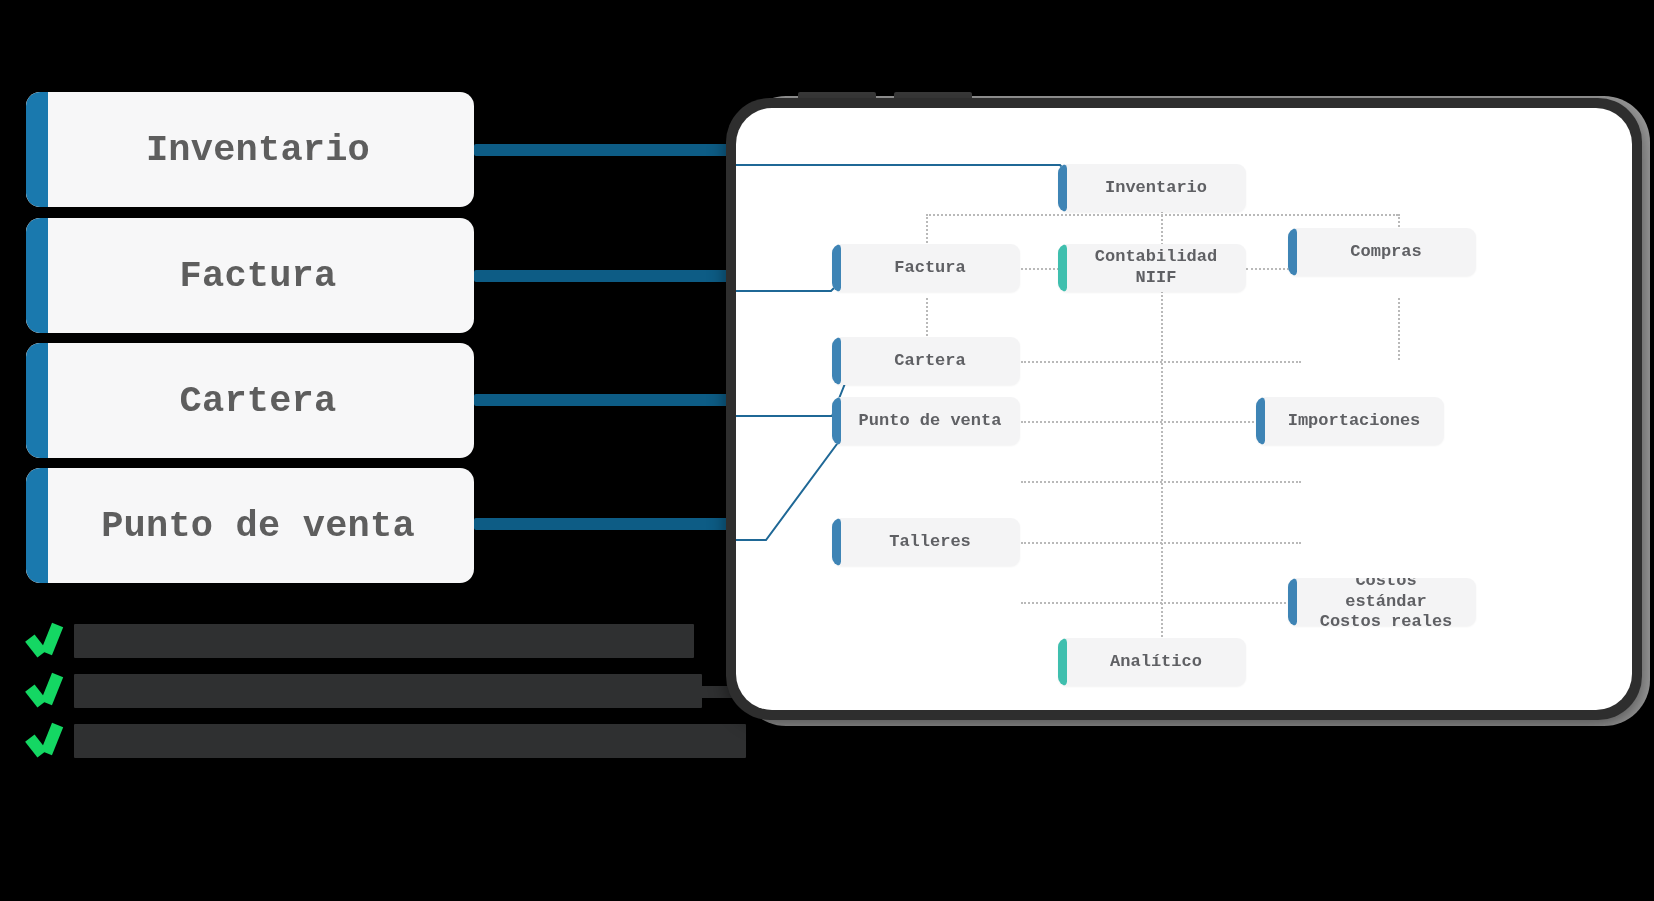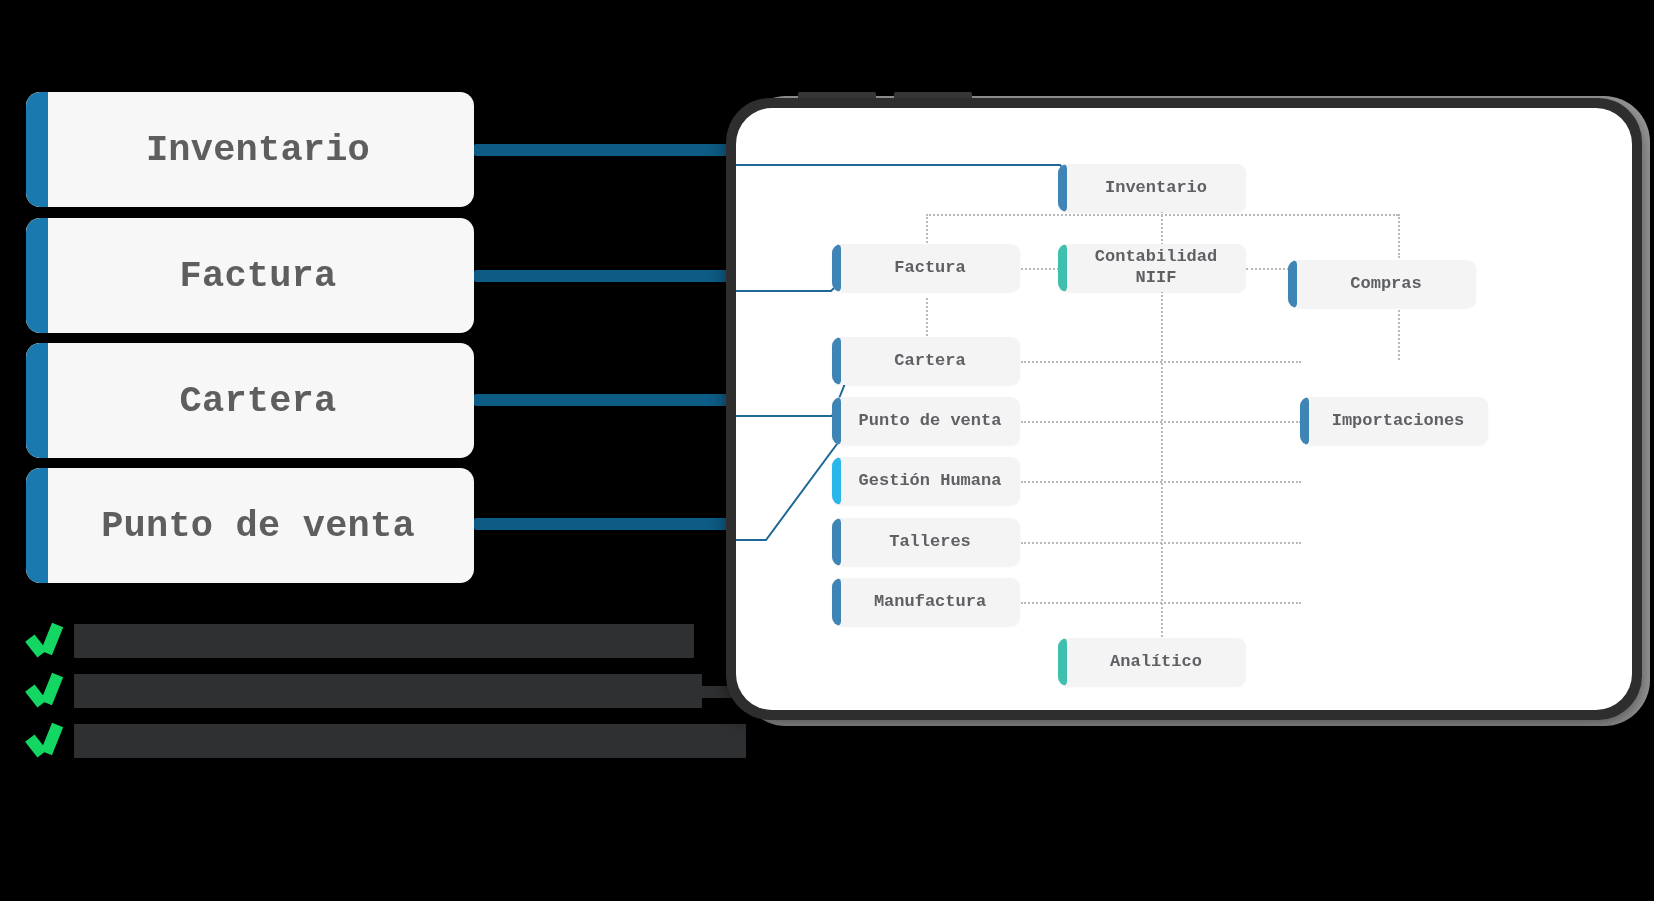--- a/index.html
+++ b/index.html
@@ -319,7 +319,7 @@
         <span class="n-label">Contabilidad NIIF</span>
       </div>
 
-      <div class="node" style="left:552px; top:152px; width:188px; height:48px;">
+      <div class="node" style="left:552px; top:120px; width:188px; height:48px;">
         <span class="n-accent" style="background:#3e84b5;"></span>
         <span class="n-label">Compras</span>
       </div>

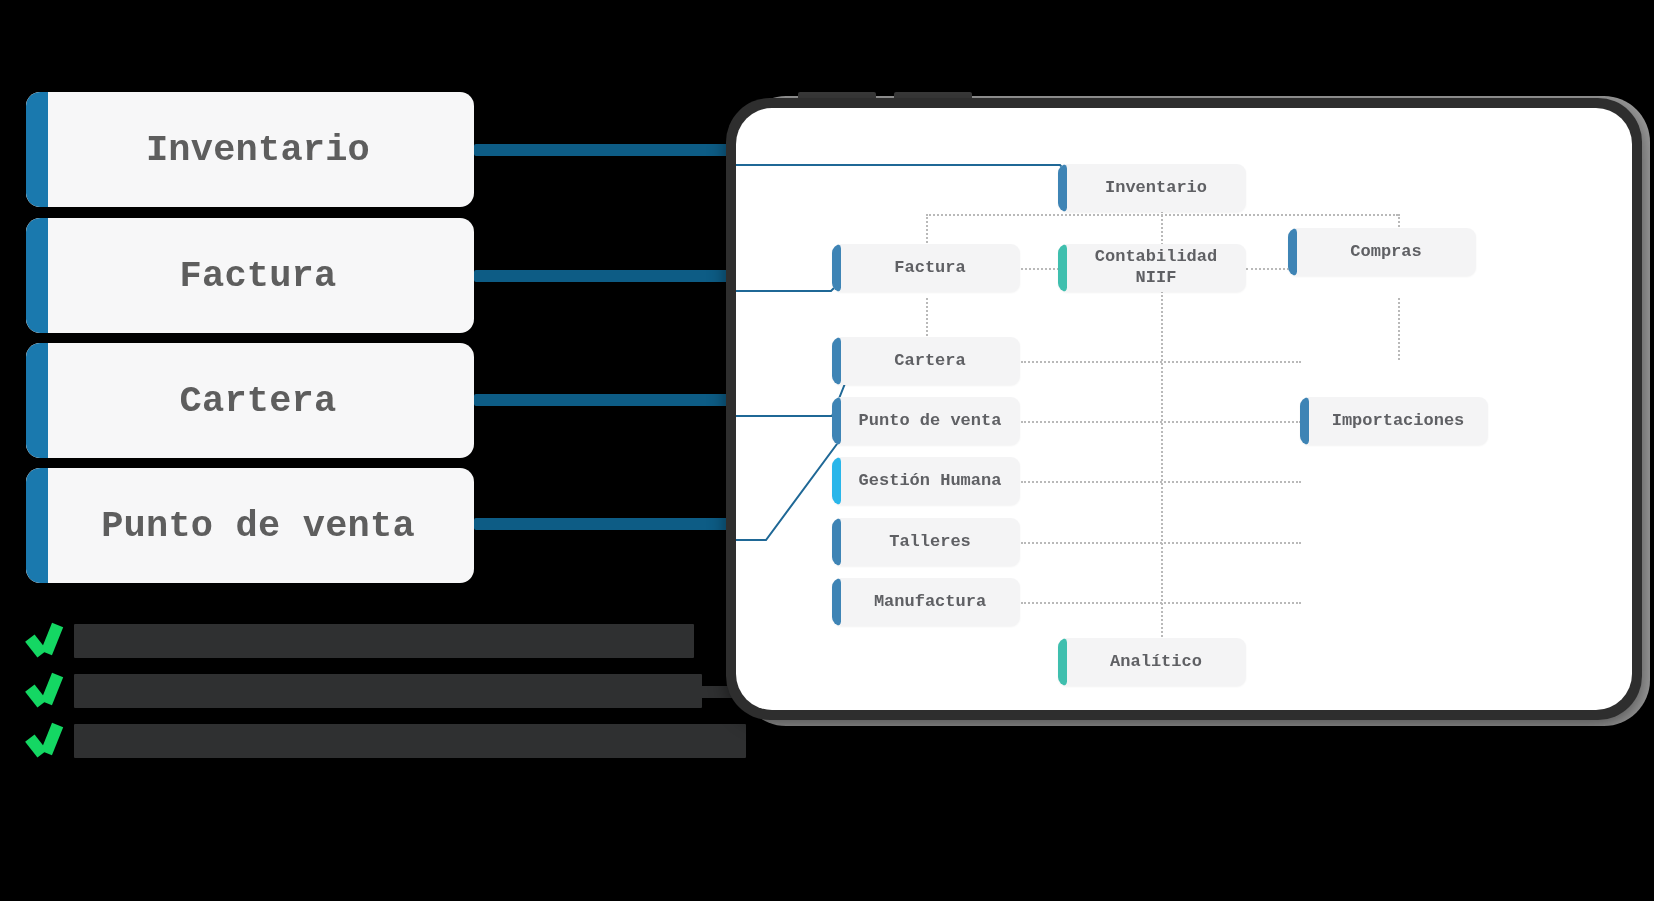--- a/index.html
+++ b/index.html
@@ -335,7 +335,7 @@
         <span class="n-label">Punto de venta</span>
       </div>
 
-      <div class="node" style="left:564px; top:289px; width:188px; height:48px;">
+      <div class="node" style="left:520px; top:289px; width:188px; height:48px;">
         <span class="n-accent" style="background:#3e84b5;"></span>
         <span class="n-label">Importaciones</span>
       </div>

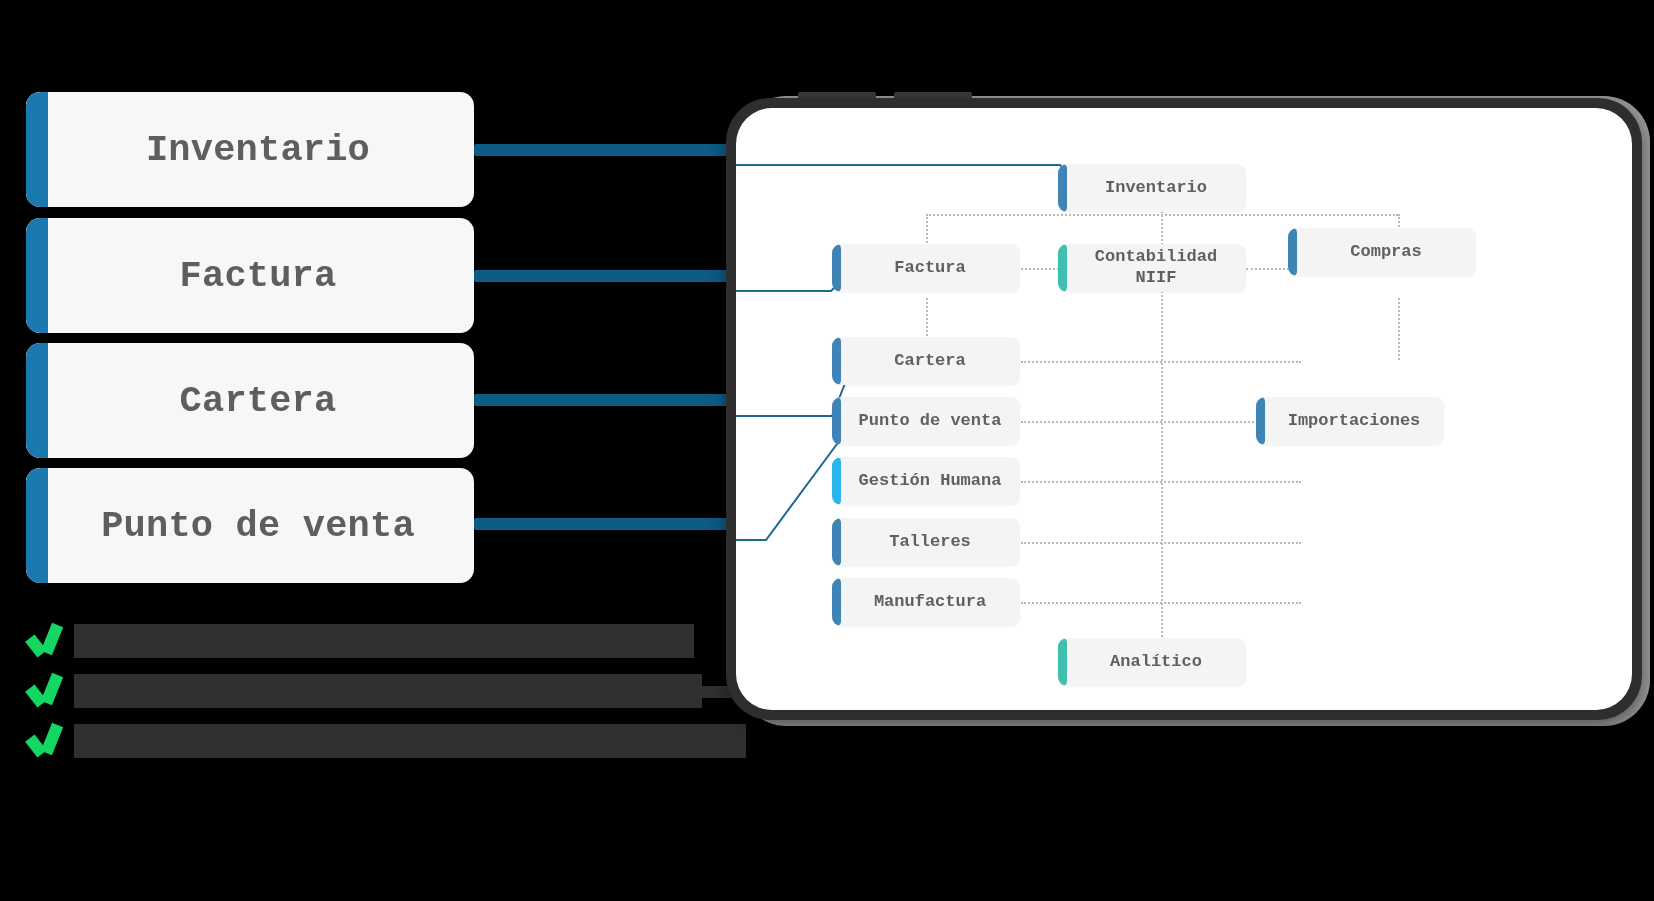--- a/index.html
+++ b/index.html
@@ -340,10 +340,6 @@
         <span class="n-label">Importaciones</span>
       </div>
 
-      <div class="node" style="left:96px;  top:349px; width:188px; height:48px;">
-        <span class="n-accent" style="background:#29b6ea;"></span>
-        <span class="n-label">Gestión Humana</span>
-      </div>
 
 
       <div class="node" style="left:96px;  top:410px; width:188px; height:48px;">

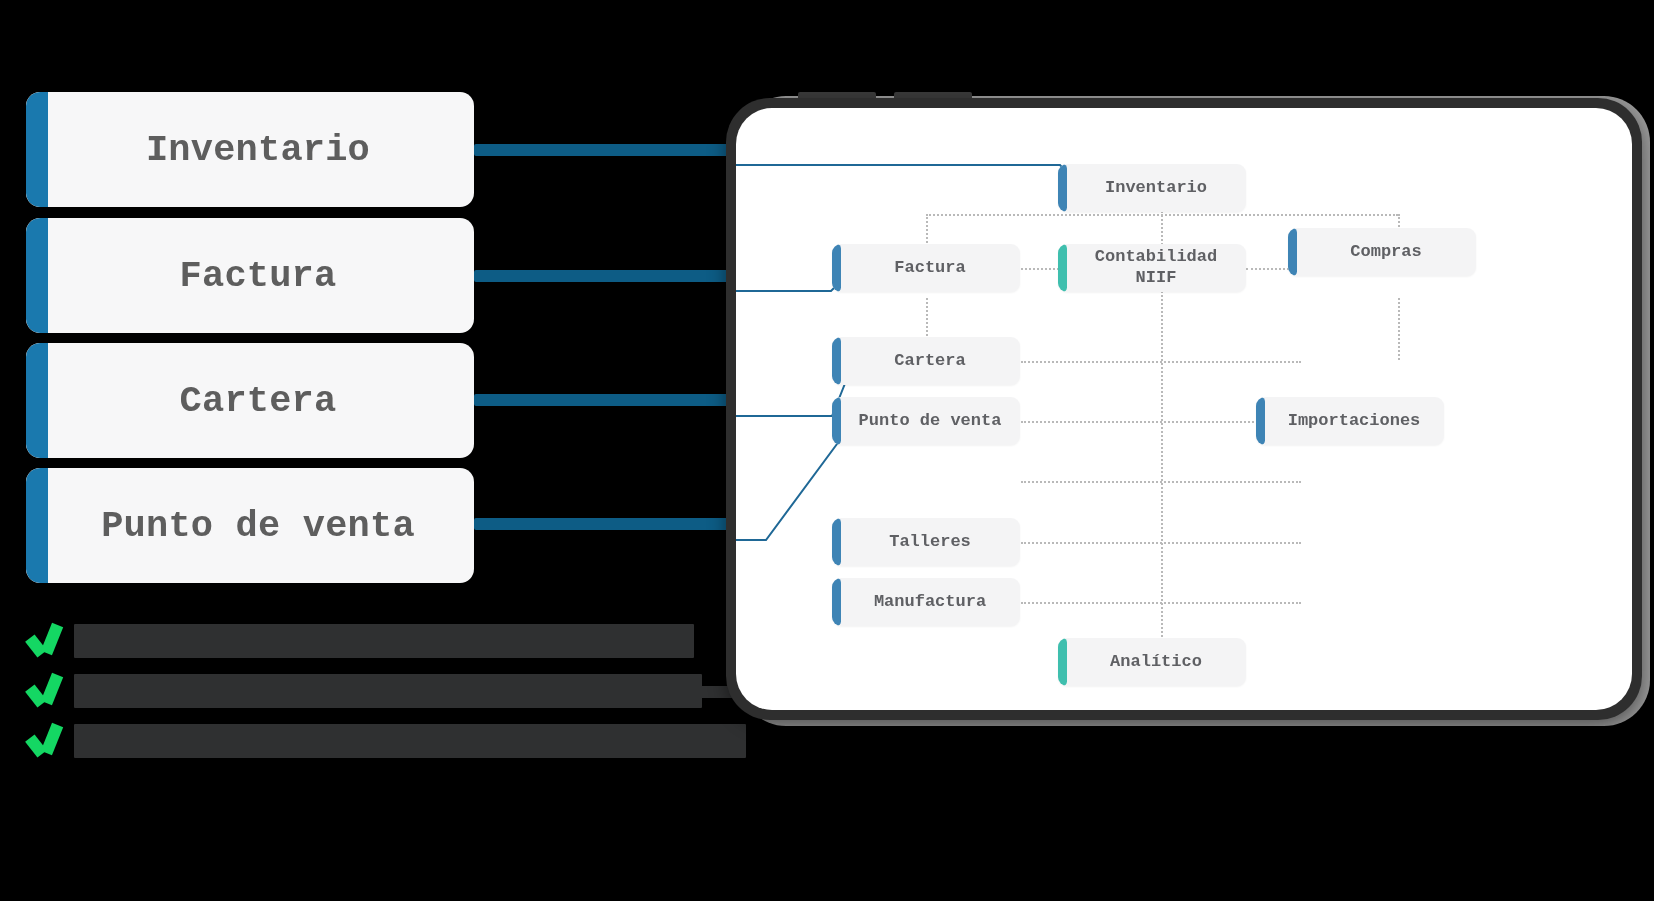--- a/index.html
+++ b/index.html
@@ -353,6 +353,11 @@
         <span class="n-label">Manufactura</span>
       </div>
 
+      <div class="node" style="left:552px; top:470px; width:188px; height:48px;">
+        <span class="n-accent" style="background:#3e84b5;"></span>
+        <span class="n-label">Costos estándar
+Costos reales</span>
+      </div>
 
       <div class="node" style="left:322px; top:530px; width:188px; height:48px;">
         <span class="n-accent" style="background:#3fbfae;"></span>

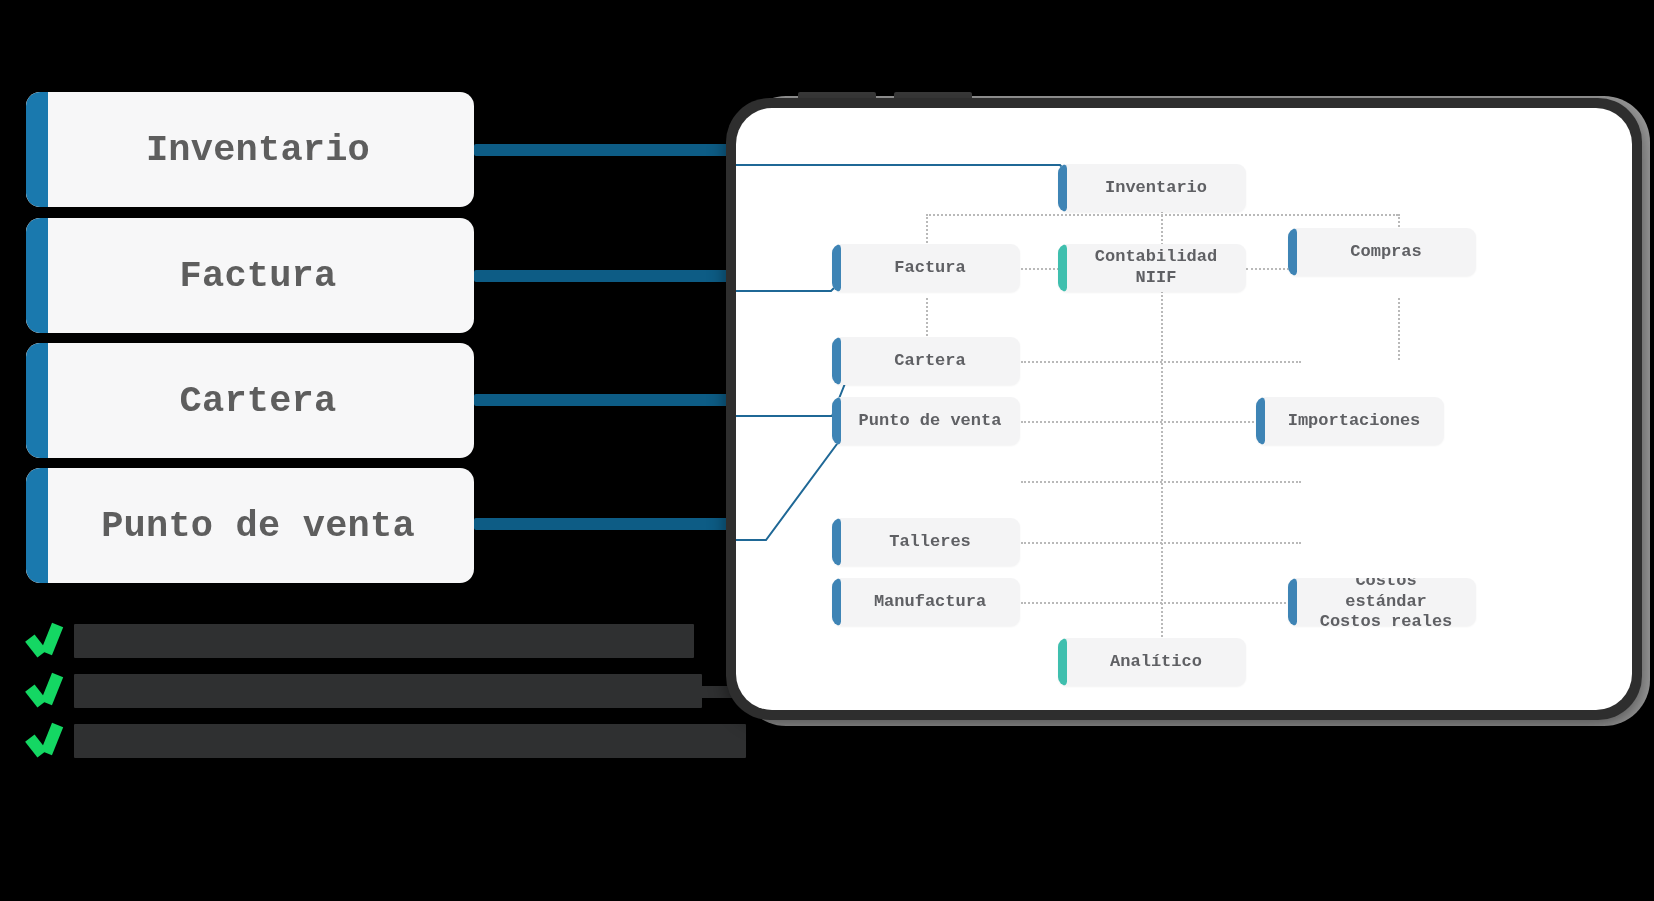--- a/index.html
+++ b/index.html
@@ -348,10 +348,6 @@
       </div>
 
 
-      <div class="node" style="left:96px;  top:470px; width:188px; height:48px;">
-        <span class="n-accent" style="background:#3e84b5;"></span>
-        <span class="n-label">Manufactura</span>
-      </div>
 
       <div class="node" style="left:552px; top:470px; width:188px; height:48px;">
         <span class="n-accent" style="background:#3e84b5;"></span>

